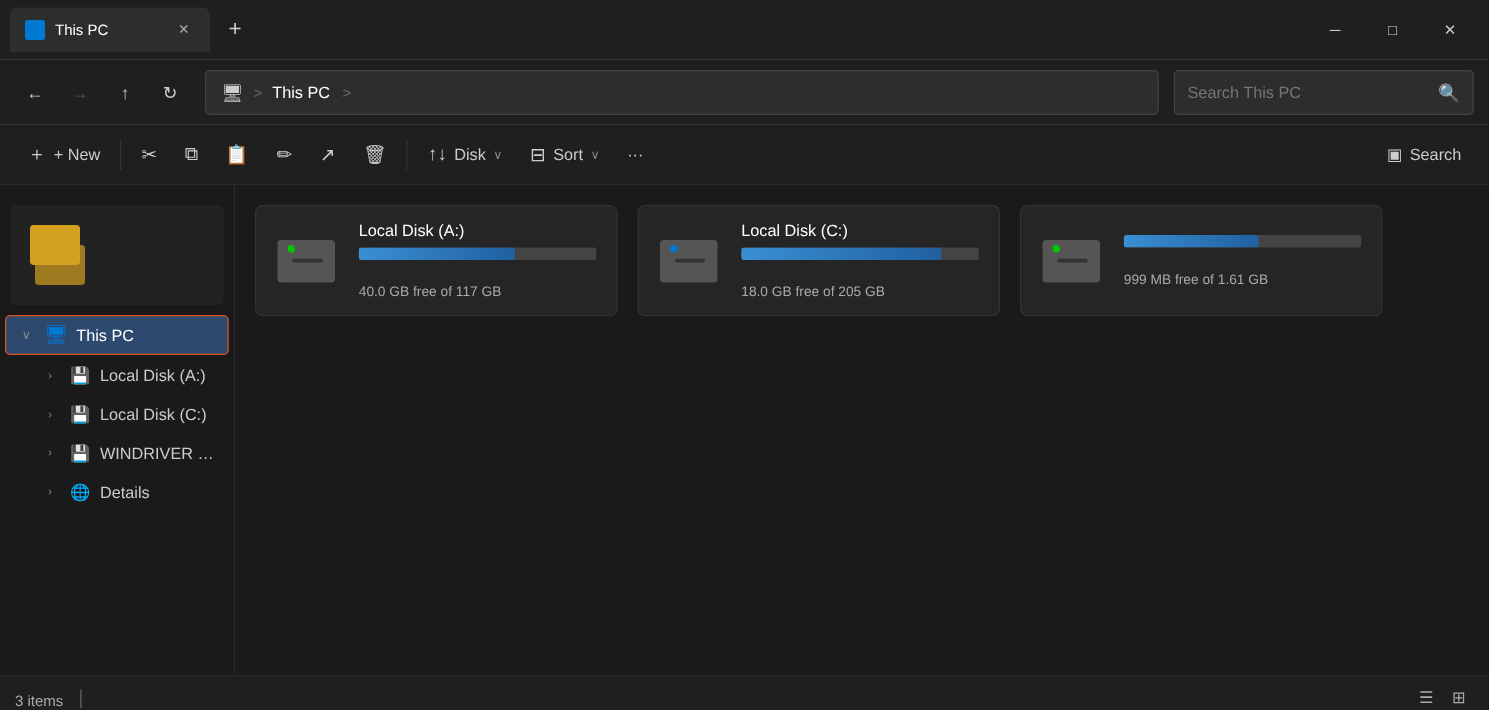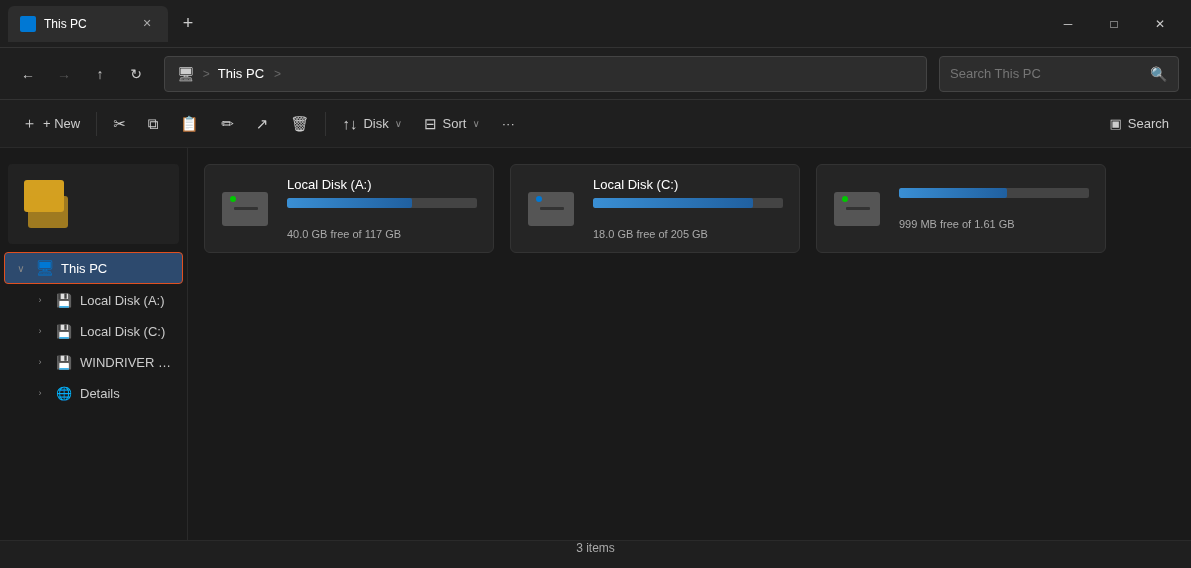--- a/index.html
+++ b/index.html
@@ -376,11 +376,10 @@
       background: #1f1f1f;
       border-top: 1px solid #2a2a2a;
       display: flex;
-      align-items: center;
+      align-items: flex-end;
       padding: 0 12px;
       gap: 12px;
       flex-shrink: 0;
-      flex-direction: column;
     }
     .status-text {
       font-size: 12px;

